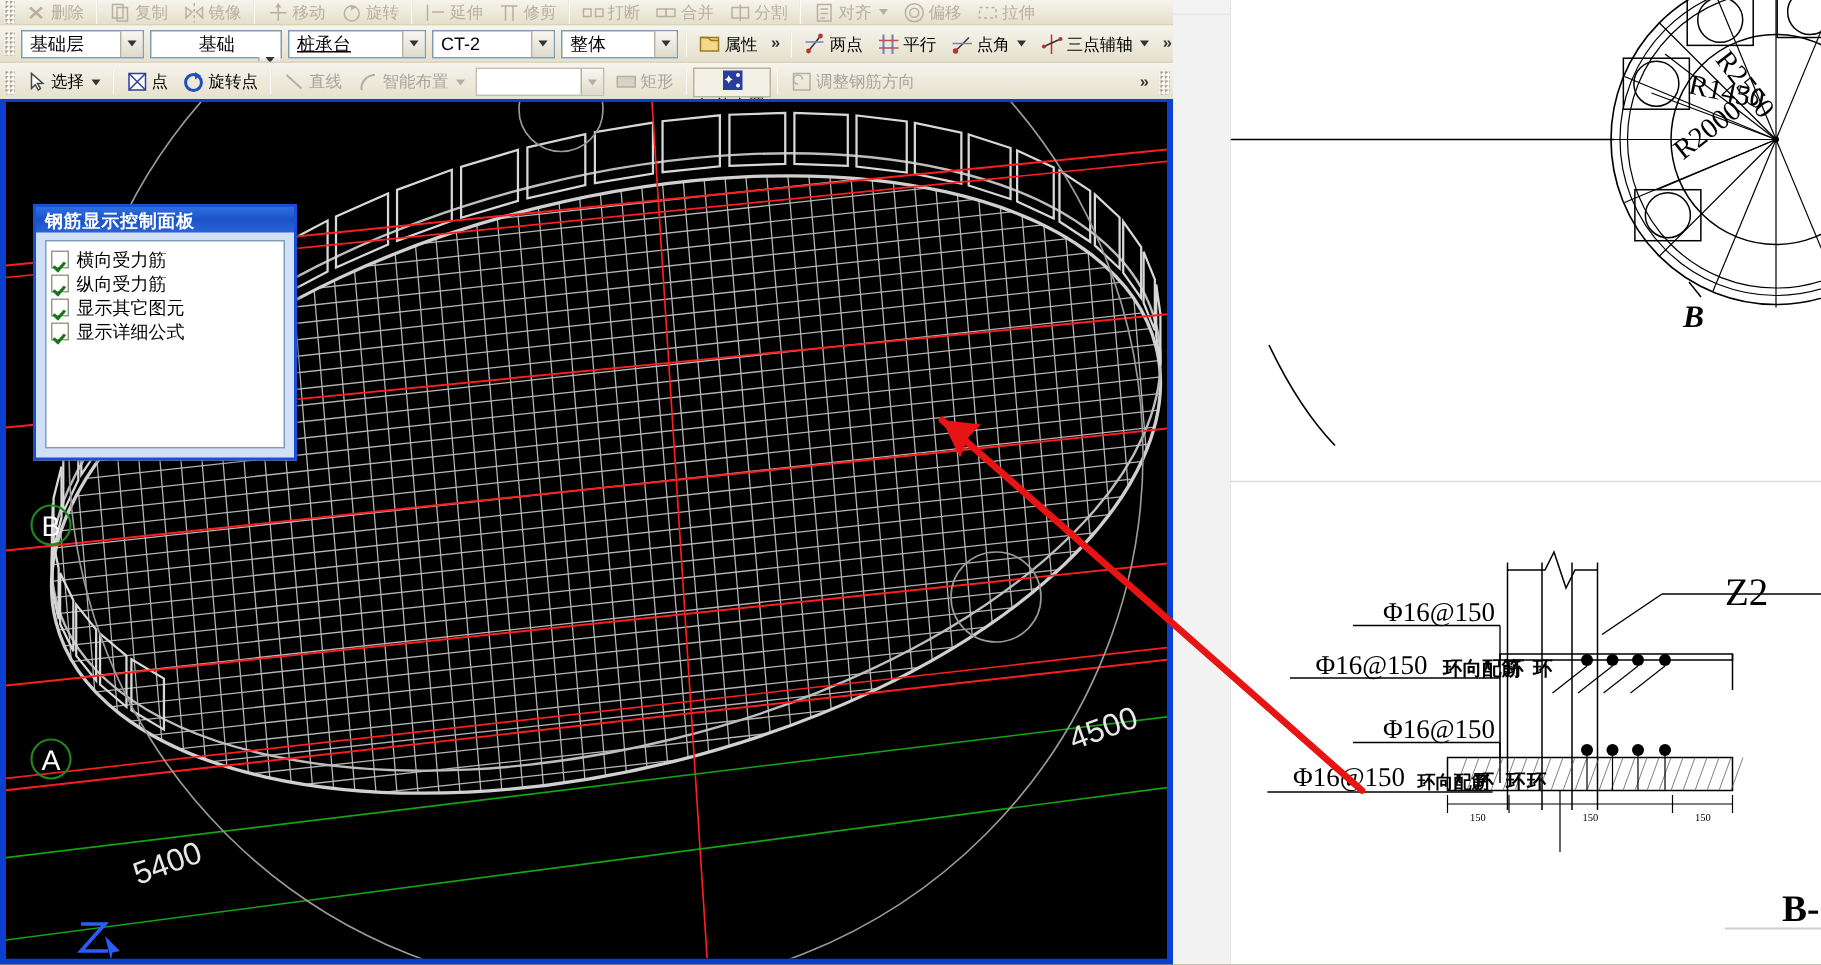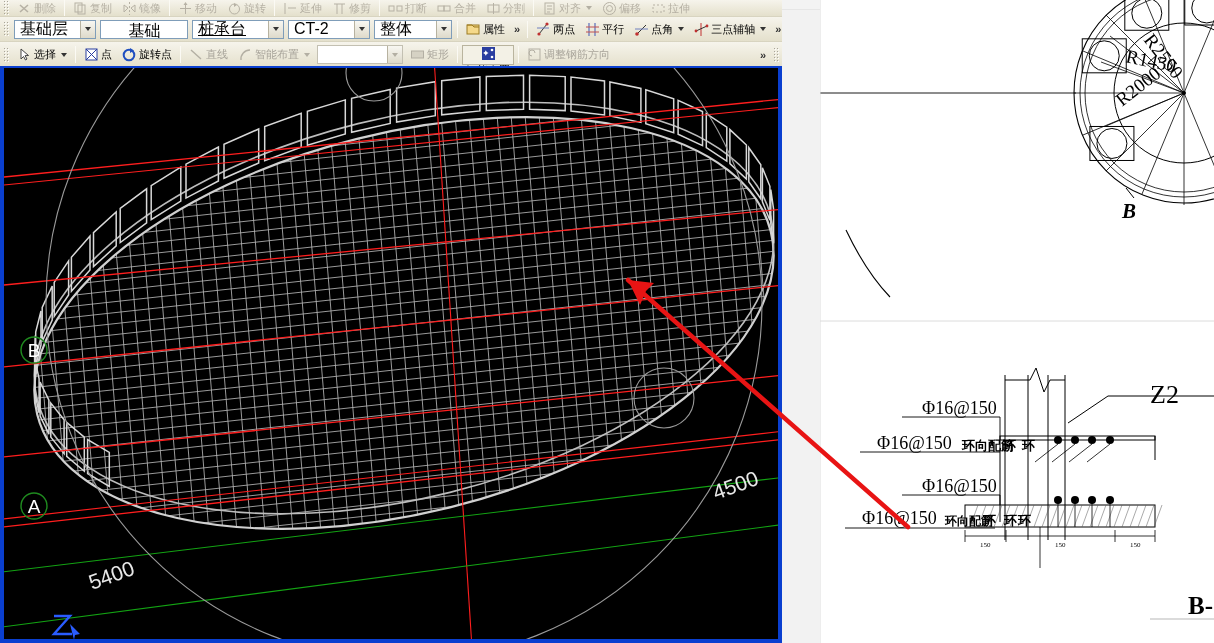--- a/index.html
+++ b/index.html
@@ -63,7 +63,7 @@
   .combo {
     display: inline-flex; align-items: center;
     height: 19px; background: #fff; border: 1px solid #7f9db9;
-    margin: 0 2px; font-size: 16px; color: #000; flex:0 0 auto;
+    margin: 0 2px; font-size: 12px; color: #000; flex:0 0 auto;
   }
   .combo .cval { padding: 0 4px 0 5px; white-space: nowrap; }
   .combo .cbtn {

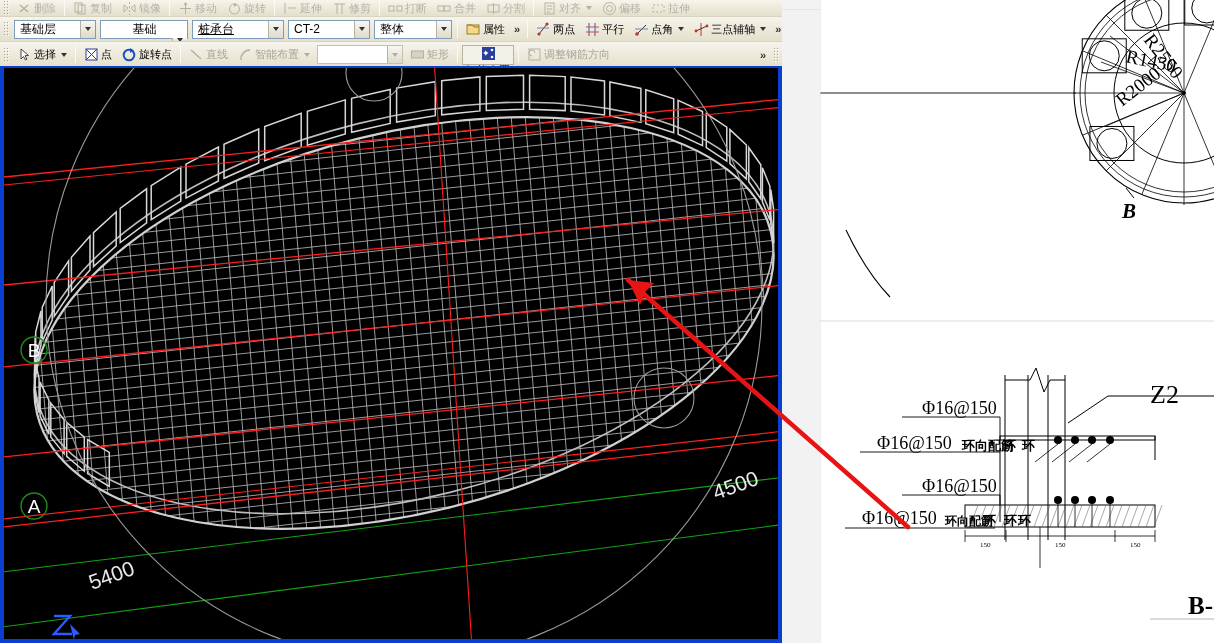--- a/index.html
+++ b/index.html
@@ -680,6 +680,27 @@
         </svg>
       </div>
 
+      <div id="rebar-panel">
+        <div class="rp-title">钢筋显示控制面板</div>
+        <div class="rp-body">
+          <div class="rp-item">
+            <span class="rp-cb"></span>
+            <span>横向受力筋</span>
+          </div>
+          <div class="rp-item">
+            <span class="rp-cb"></span>
+            <span>纵向受力筋</span>
+          </div>
+          <div class="rp-item">
+            <span class="rp-cb"></span>
+            <span>显示其它图元</span>
+          </div>
+          <div class="rp-item">
+            <span class="rp-cb"></span>
+            <span>显示详细公式</span>
+          </div>
+        </div>
+      </div>
     </div>
   </div>
 

